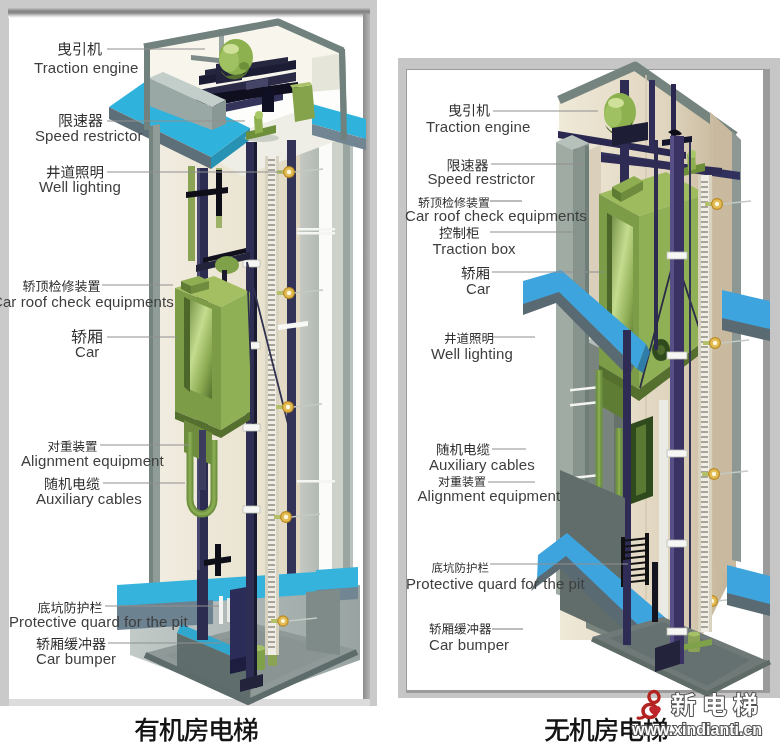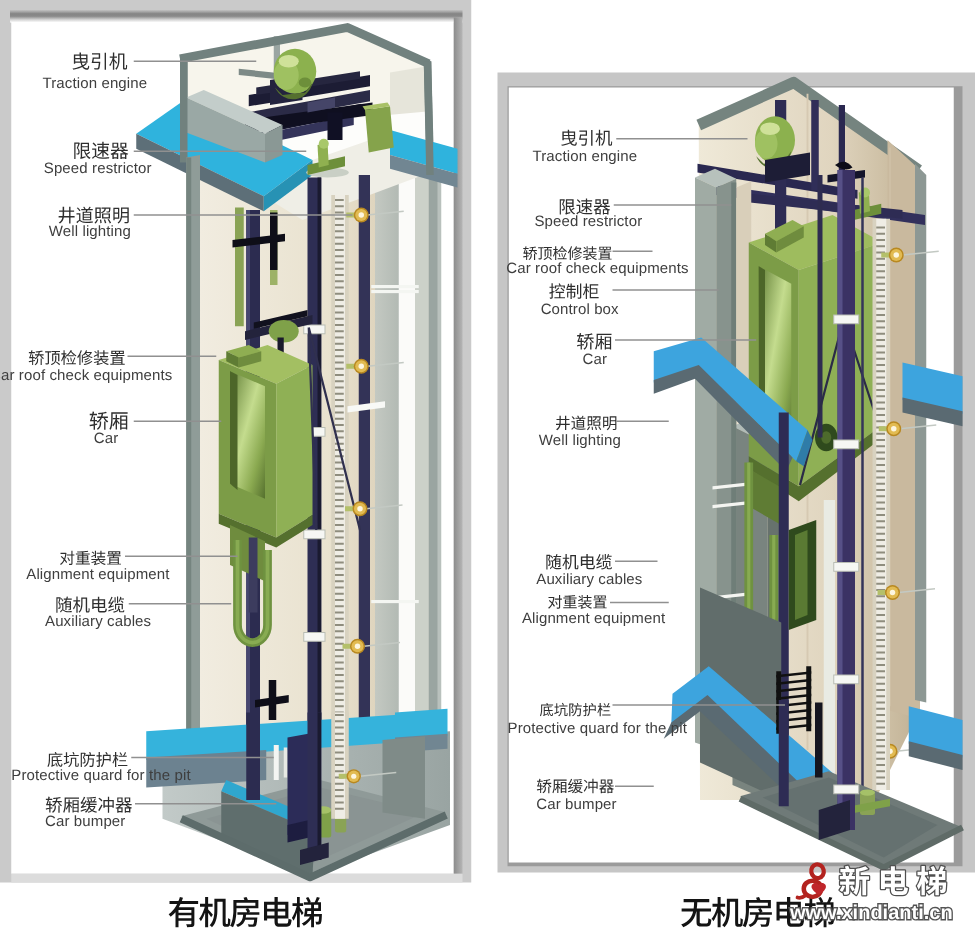--- a/index.html
+++ b/index.html
@@ -5,7 +5,7 @@
 .page{position:relative;width:780px;height:749px;background:#fff;overflow:hidden;
   font-family:"Liberation Sans",sans-serif}
 .abs{position:absolute}
-.en{position:absolute;font-size:12px;color:#3e3e3e;white-space:nowrap;letter-spacing:0.1px}
+.en{position:absolute;font-size:15px;color:#3e3e3e;white-space:nowrap;letter-spacing:0.1px}
 </style></head>
 <body>
 <div class="page">

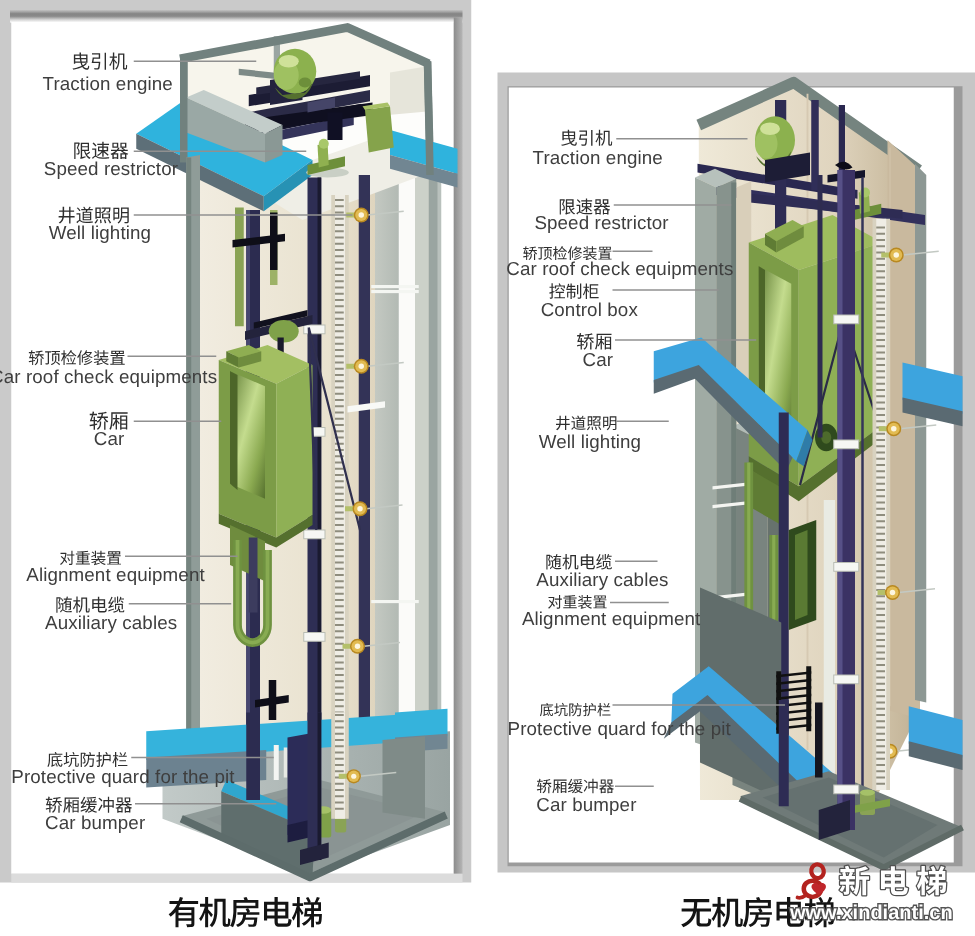--- a/index.html
+++ b/index.html
@@ -372,7 +372,7 @@
 <div class="en" style="left:426px;top:118px">Traction engine</div>
 <div class="en" style="left:427.5px;top:169.5px">Speed restrictor</div>
 <div class="en" style="left:405px;top:206.5px">Car roof check equipments</div>
-<div class="en" style="left:432.5px;top:239.5px">Control box</div>
+<div class="en" style="left:432.5px;top:239.5px">Traction box</div>
 <div class="en" style="left:466px;top:279.5px">Car</div>
 <div class="en" style="left:431px;top:344.5px">Well lighting</div>
 <div class="en" style="left:429px;top:455.5px">Auxiliary cables</div>

